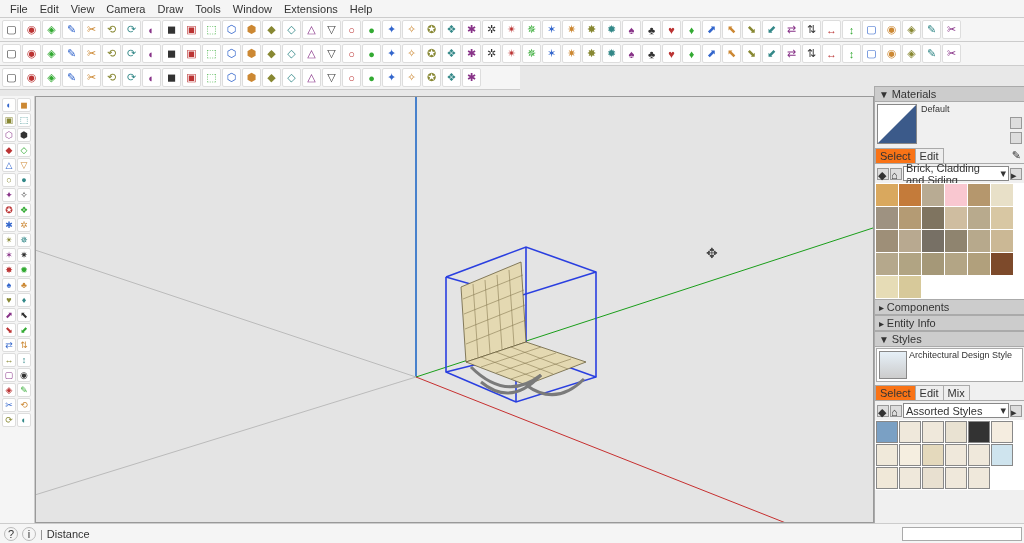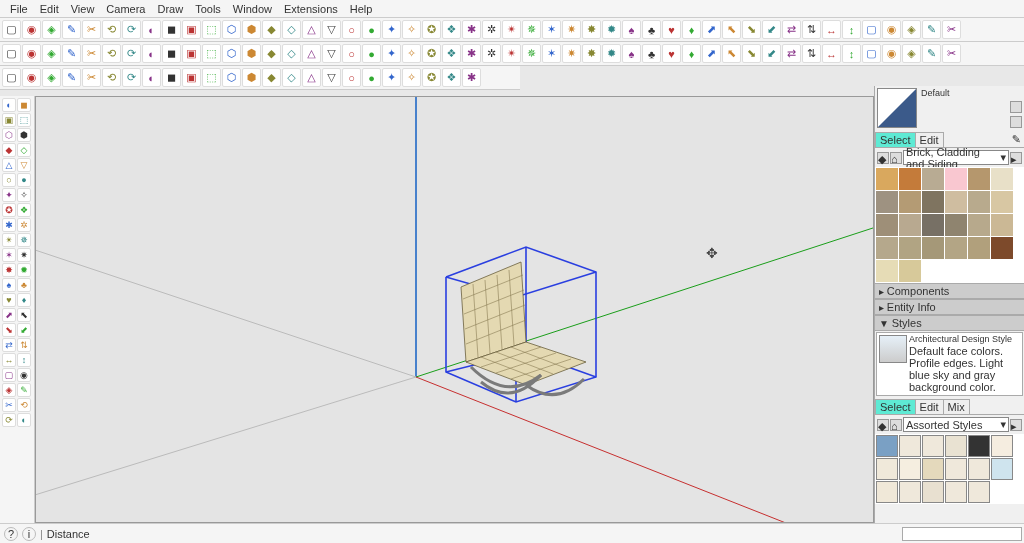--- a/index.html
+++ b/index.html
@@ -280,6 +280,7 @@
 
 <div class="right-panel">
 
+  <div class="panel-head">▼ <span>Materials</span></div>
   <div class="mat-preview">
     <div class="swatch"></div>
     <div class="right">

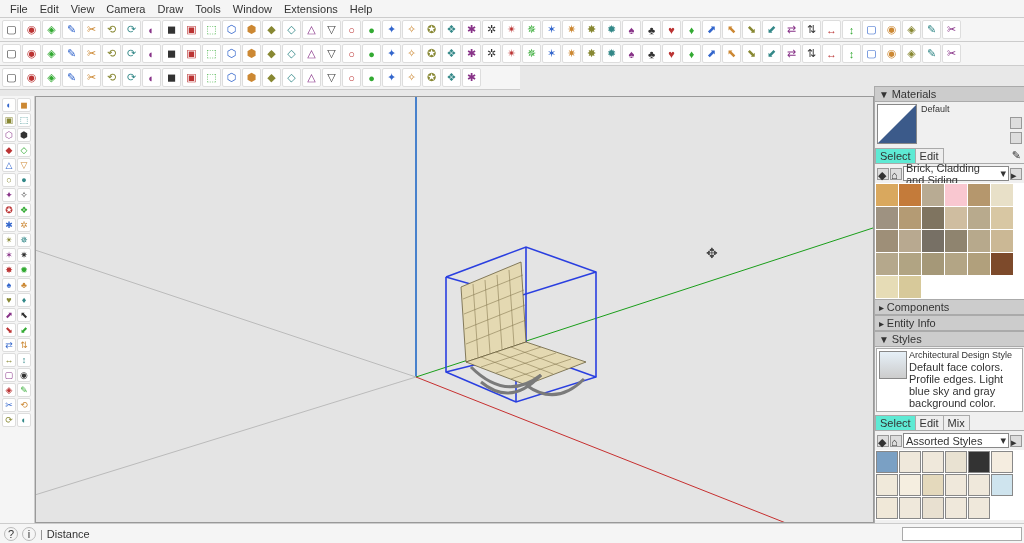--- a/index.html
+++ b/index.html
@@ -21,7 +21,7 @@
 .small-ic{width:12px;height:12px;background:#ddd;border:1px solid #999;}
 .tabs{display:flex;border-bottom:1px solid #aaa;margin-top:2px;font-size:10px;align-items:center;}
 .tabs .tab{padding:1px 4px;background:#eee;border:1px solid #aaa;border-bottom:none;margin-right:-1px;}
-.tabs .tab.active{background:#5eead4;}
+.tabs .tab.active{background:#f97316;}
 .mat-select{display:flex;padding:2px;gap:1px;align-items:center;}
 .mat-select .sel{flex:1;height:15px;background:#fff;border:1px solid #888;padding:0 2px;display:flex;align-items:center;justify-content:space-between;font-size:9px;}
 .grid{display:flex;flex-wrap:wrap;background:#fff;gap:1px;padding:1px;}

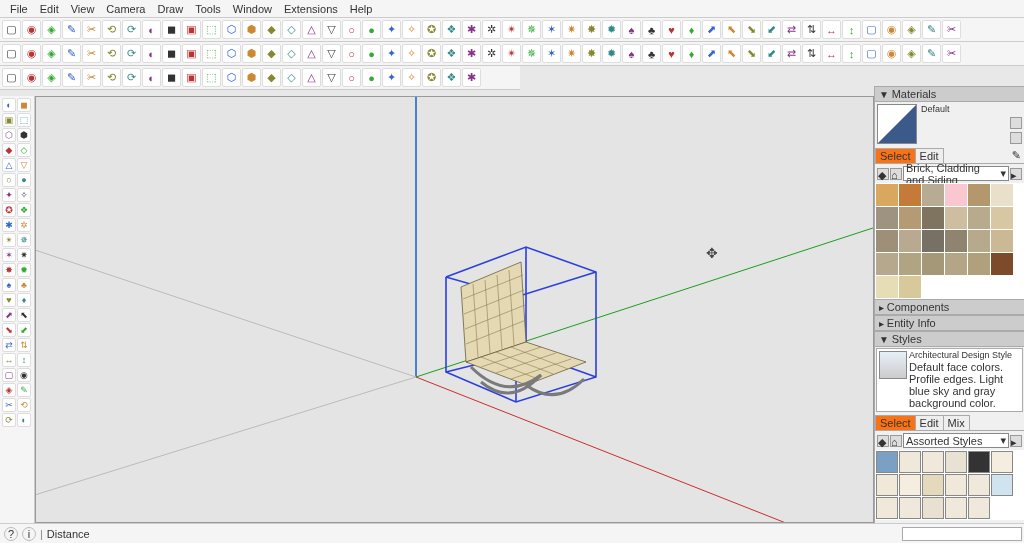--- a/index.html
+++ b/index.html
@@ -340,7 +340,6 @@
     <div class="thumb"></div>
     <div class="text">
       <div class="title">Architectural Design Style</div>
-      <div>Default face colors. Profile edges. Light blue sky and gray background color.</div>
     </div>
   </div>
   <div class="tabs">

